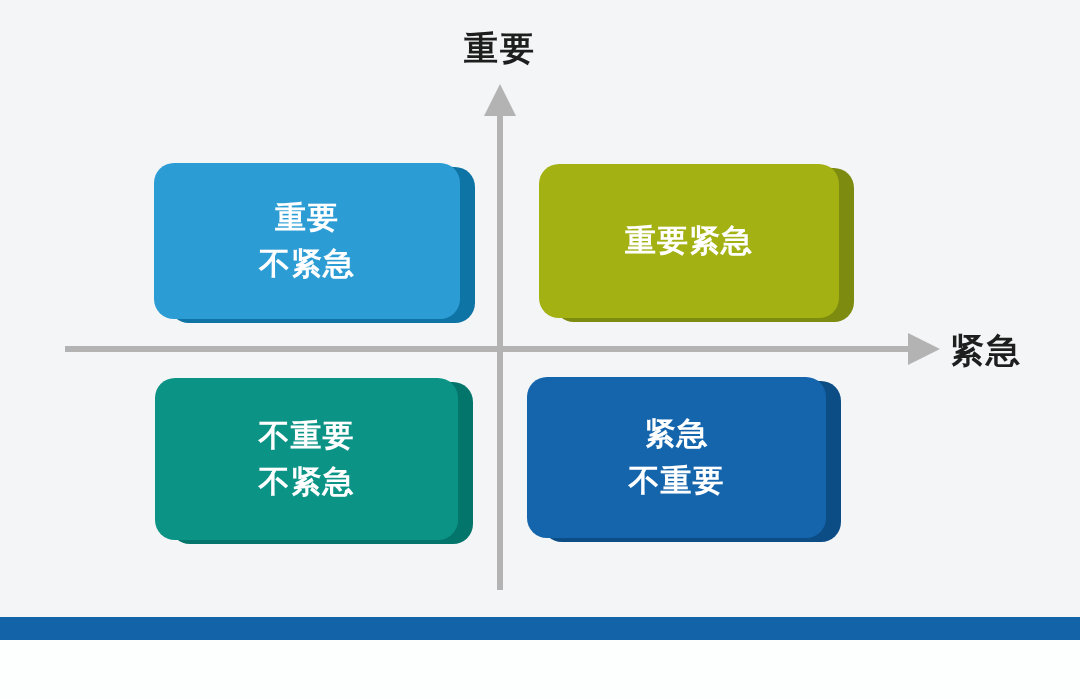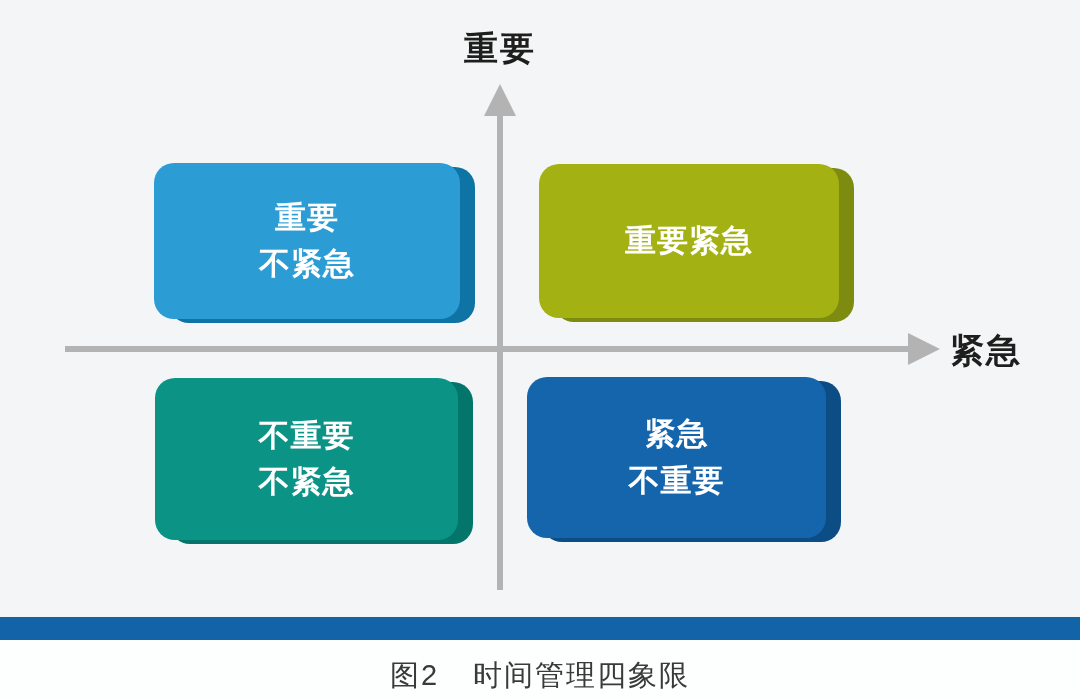--- a/index.html
+++ b/index.html
@@ -165,9 +165,6 @@
 
   <div class="footer-bar"></div>
   <div class="footer-white"></div>
-  <div class="caption">
-    <span class="cap-label">图2</span><span class="cap-title">时间管理四象限</span>
-  </div>
 
 </div>
 

